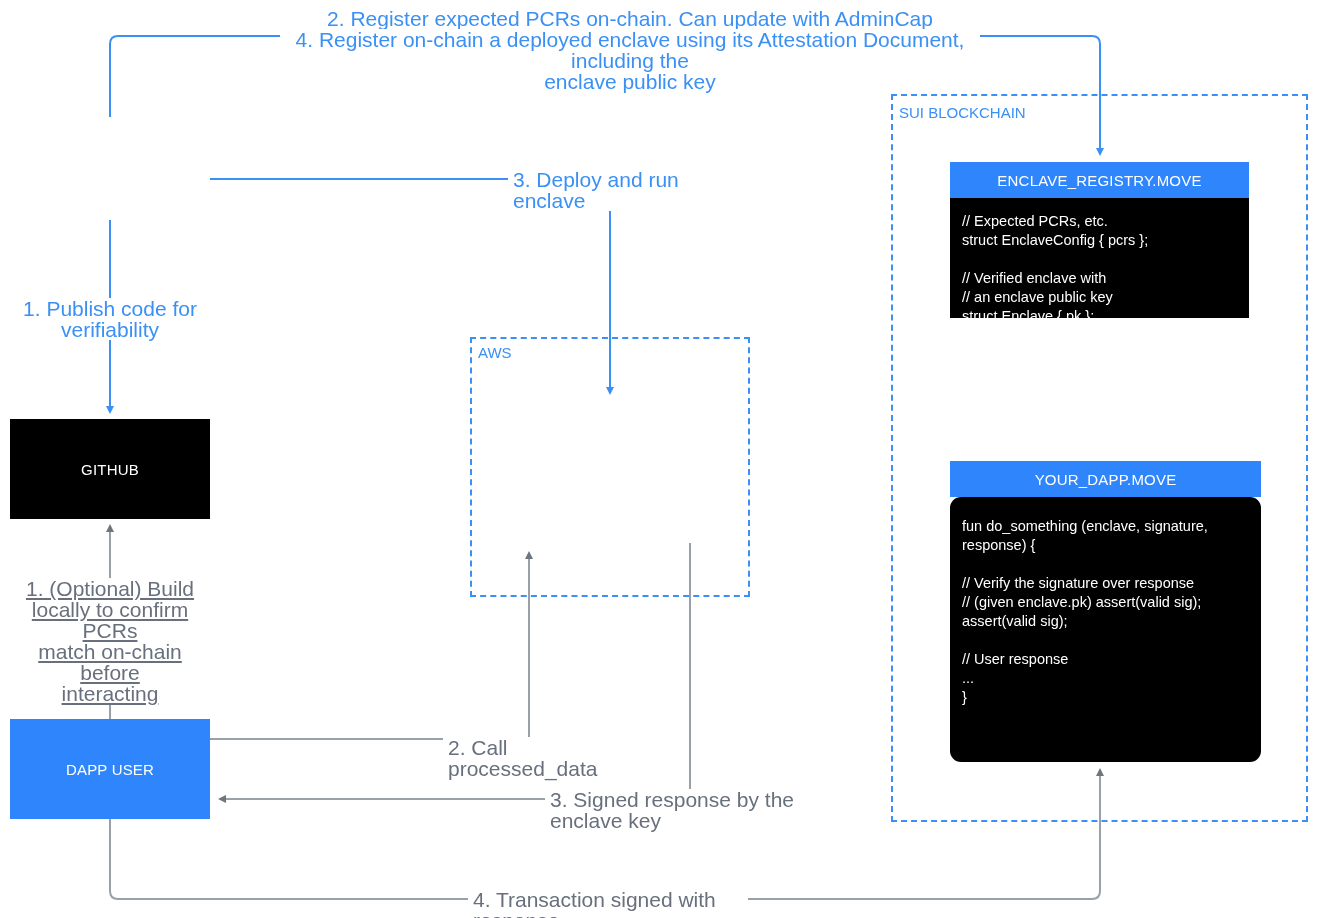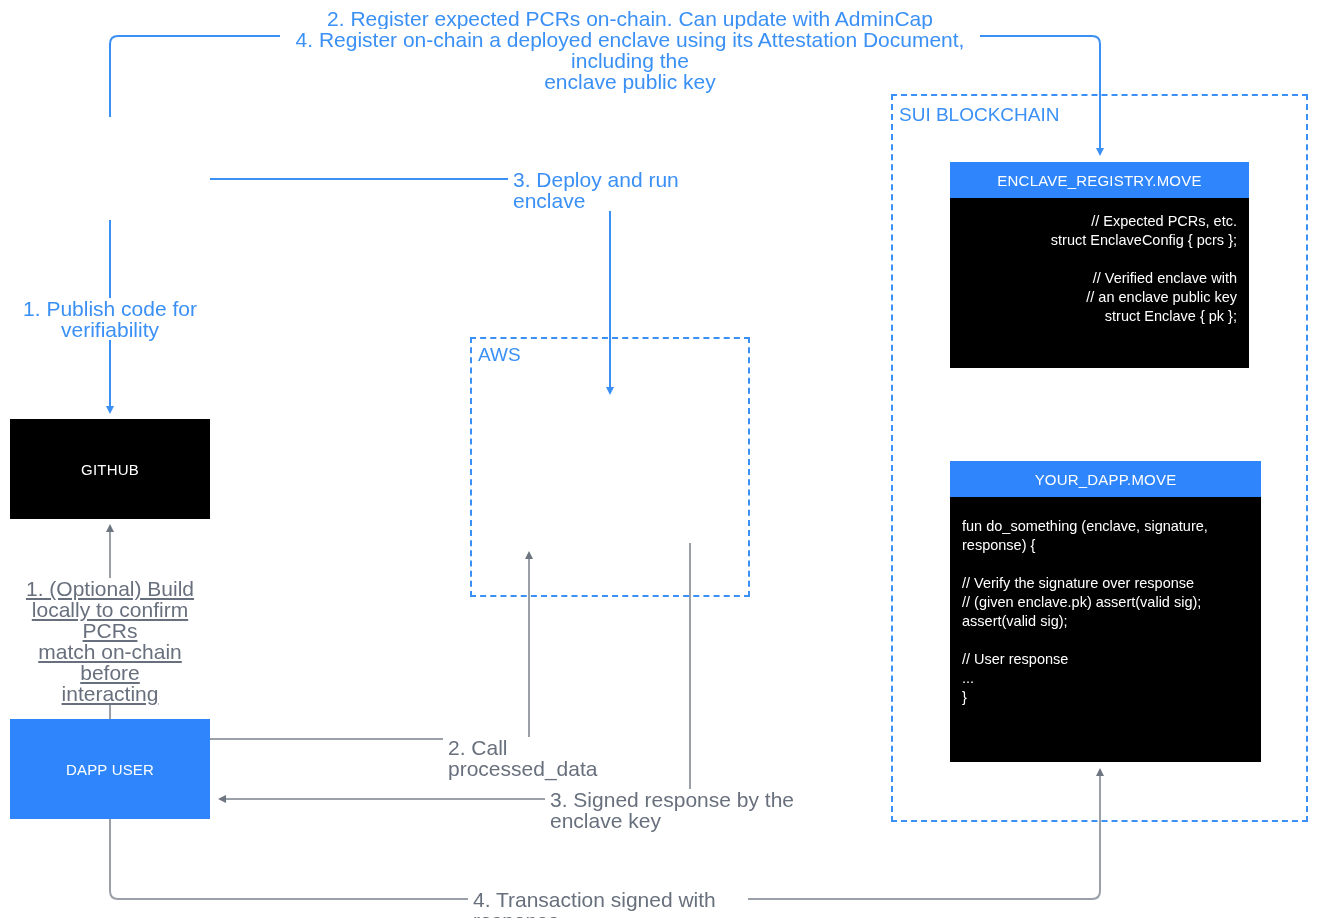--- a/index.html
+++ b/index.html
@@ -70,7 +70,7 @@
   .group-label {
     position: absolute;
     color: #3a90f5;
-    font-size: 19px;
+    font-size: 15px;
     background: #ffffff;
     padding: 0 4px 0 3px;
     white-space: nowrap;

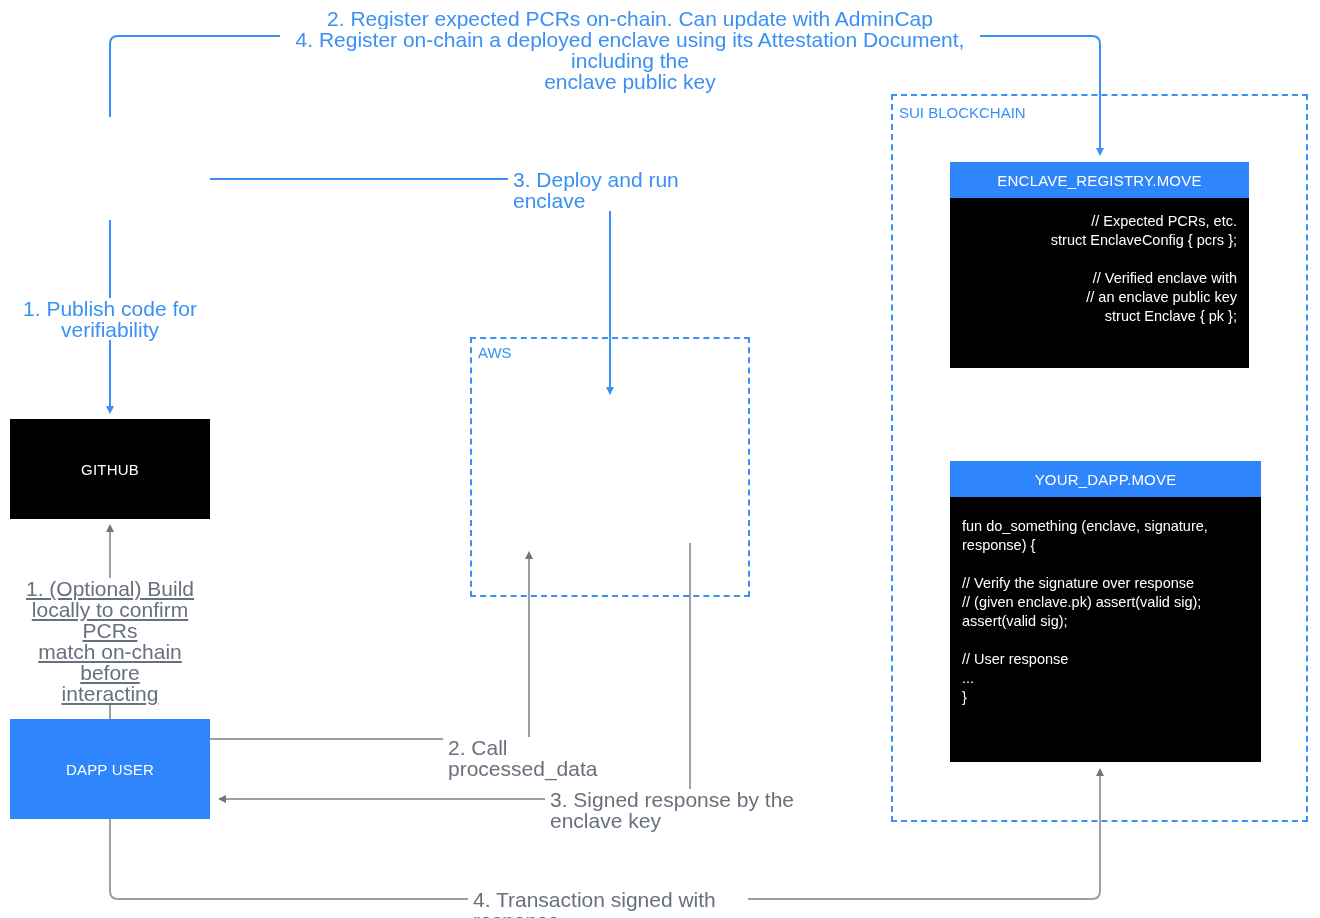--- a/index.html
+++ b/index.html
@@ -137,7 +137,7 @@
 
   <div class="stack" style="left:950px; top:162px; width:299px;">
     <div class="stack-header" style="height:36px;">ENCLAVE_REGISTRY.MOVE</div>
-    <div class="stack-body" style="height:170px;text-align:right;">// Expected PCRs, etc.
+    <div class="stack-body" style="height:120px;">// Expected PCRs, etc.
 struct EnclaveConfig { pcrs };
 
 // Verified enclave with

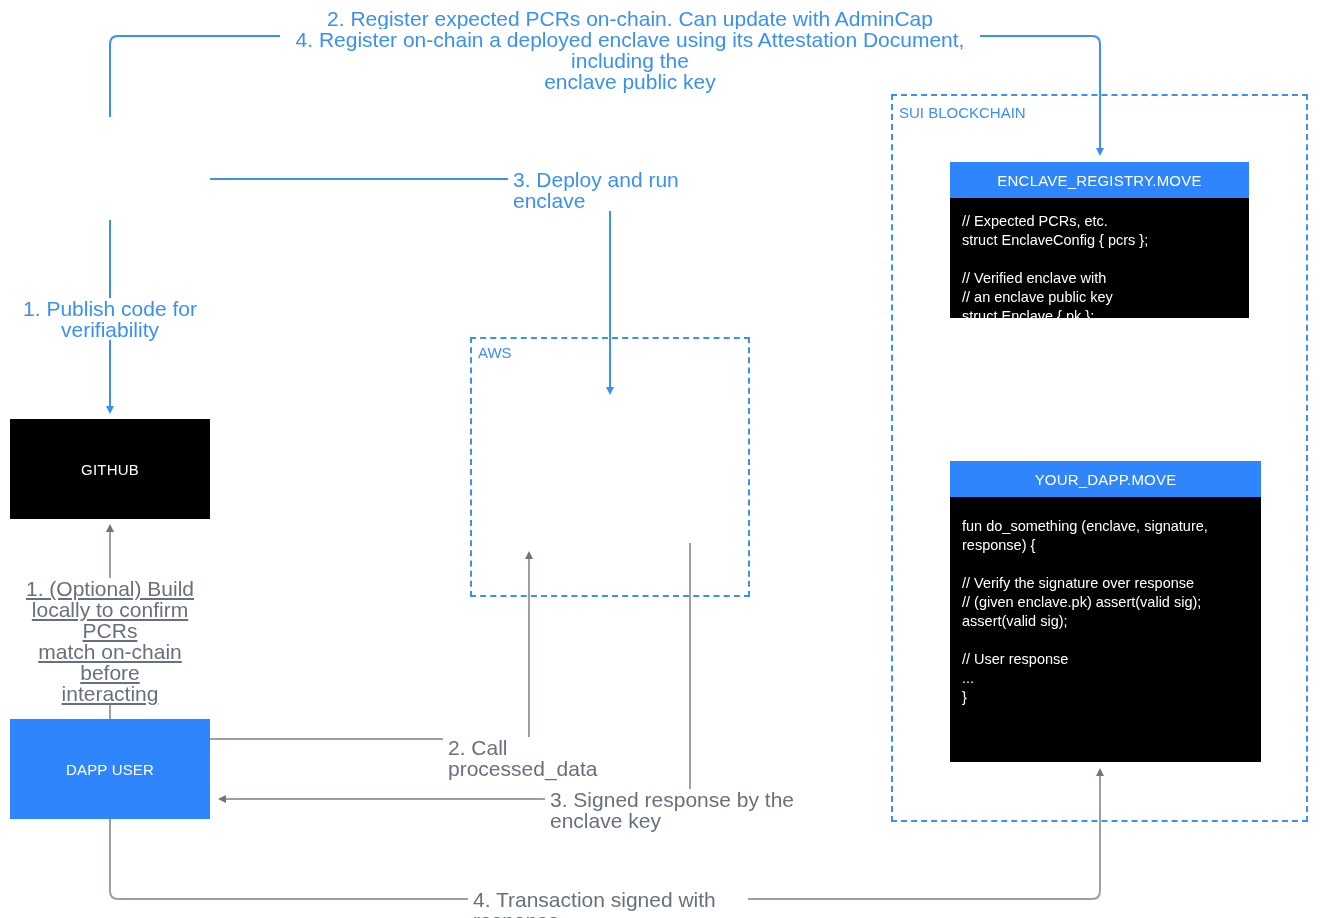--- a/index.html
+++ b/index.html
@@ -147,7 +147,7 @@
 
   <div class="stack" style="left:950px; top:461px; width:311px;">
     <div class="stack-header" style="height:36px;">YOUR_DAPP.MOVE</div>
-    <div class="stack-body" style="height:265px; padding-top:20px;">fun do_something (enclave, signature,
+    <div class="stack-body" style="height:265px; padding-top:20px;border-radius:11px;">fun do_something (enclave, signature,
 response) {
 
 // Verify the signature over response

